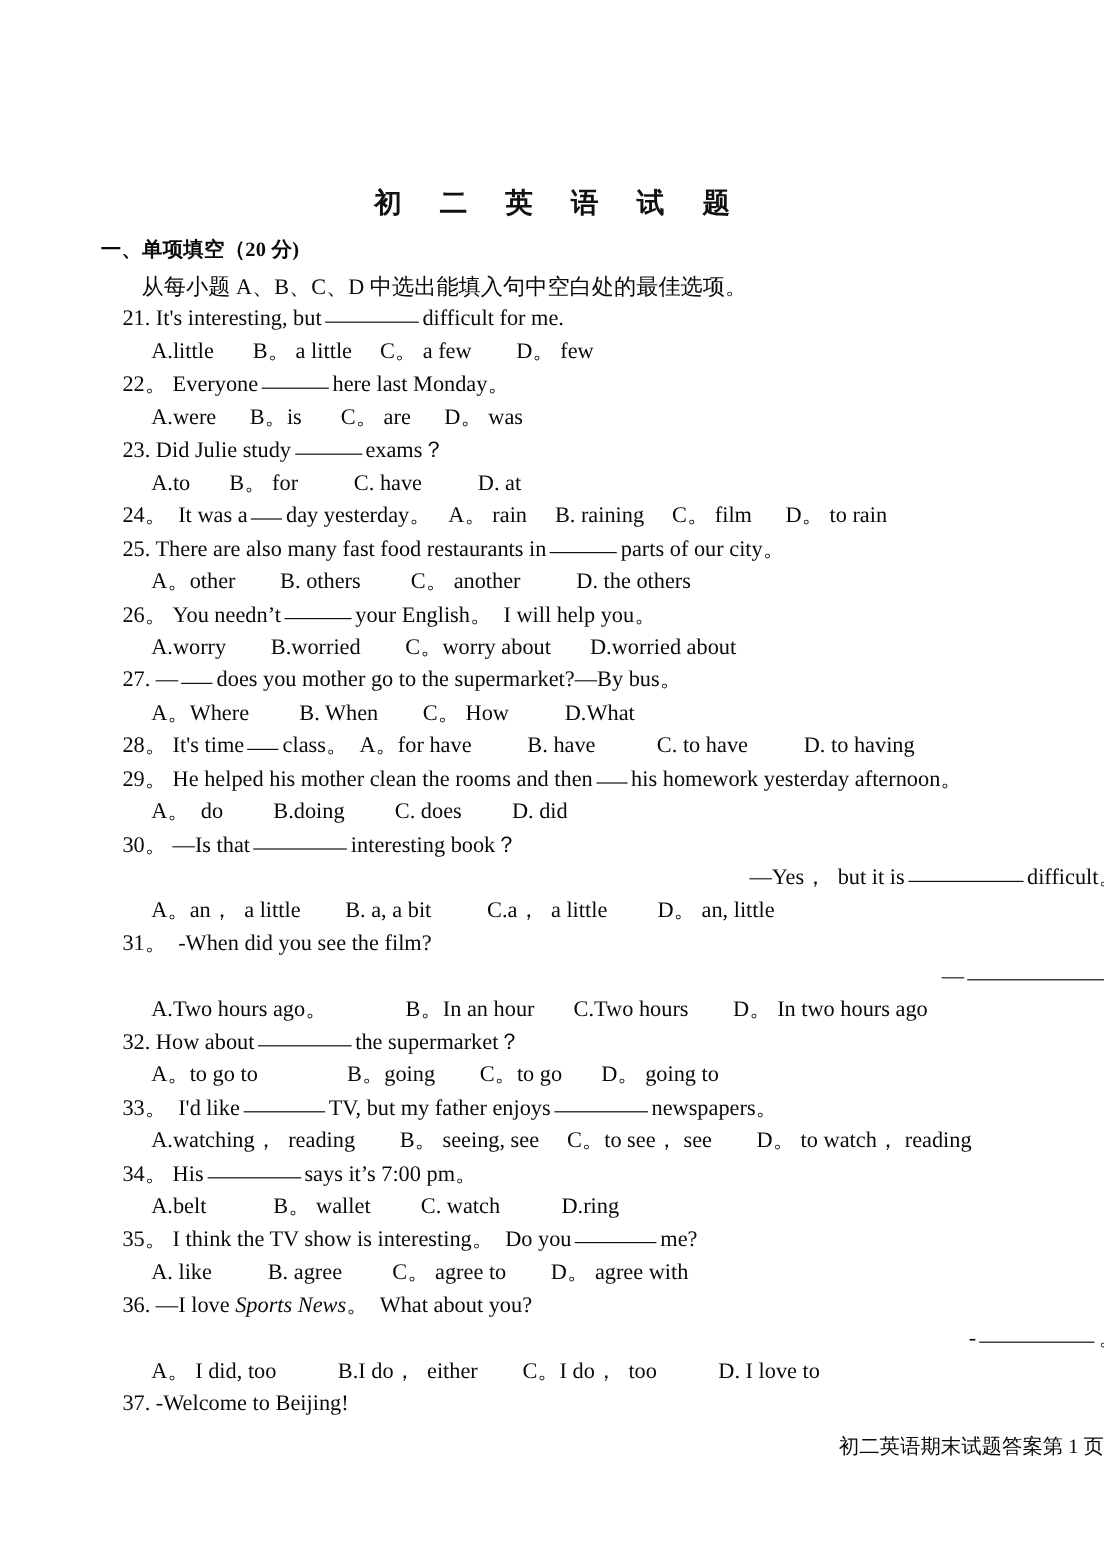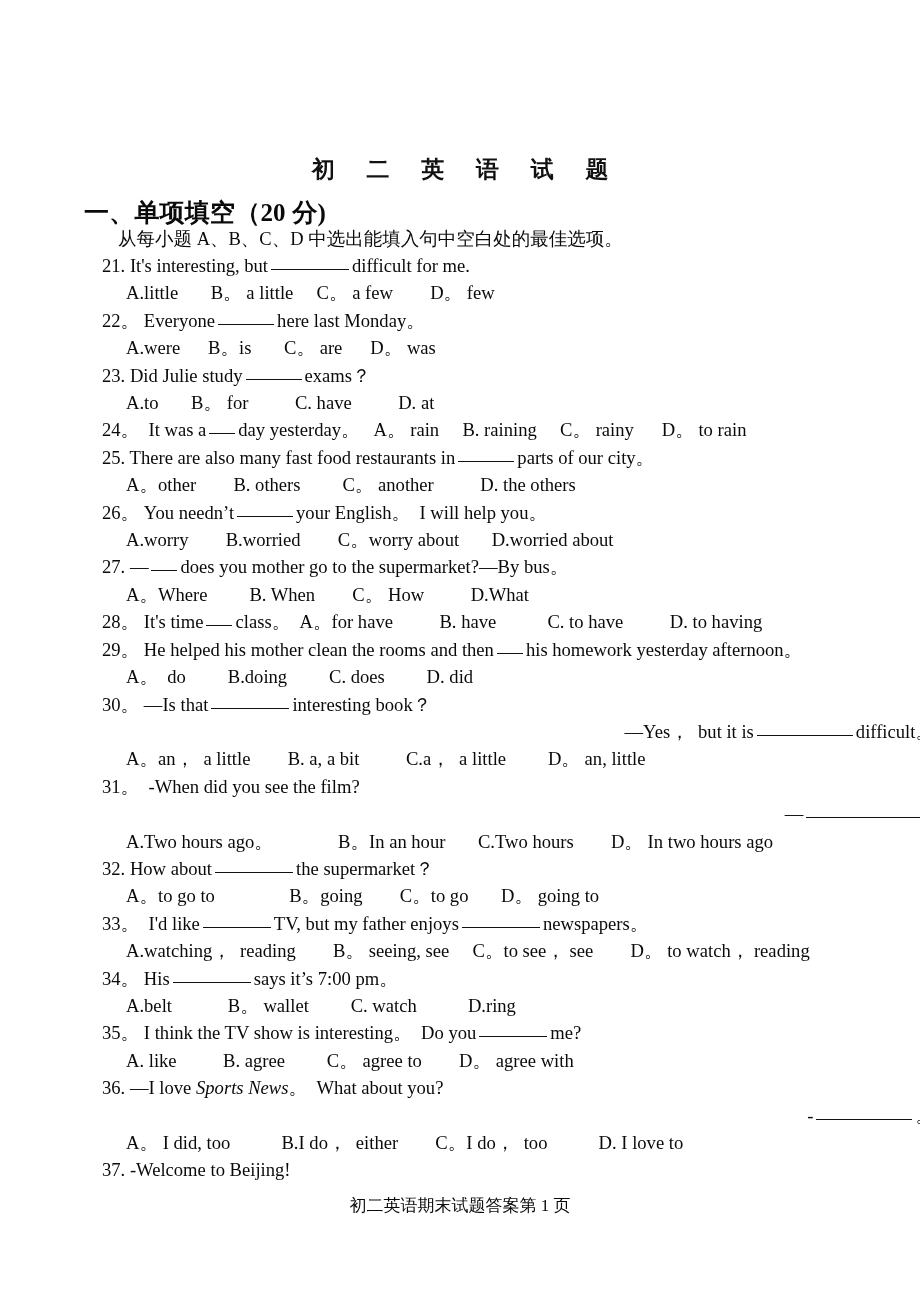--- a/index.html
+++ b/index.html
@@ -45,7 +45,7 @@
     left: 84px;
     top: 180px;
     font-weight: bold;
-    font-size: 25px;
+    font-size: 17px;
     letter-spacing: 0.2px;
   }
   .section-instruction {

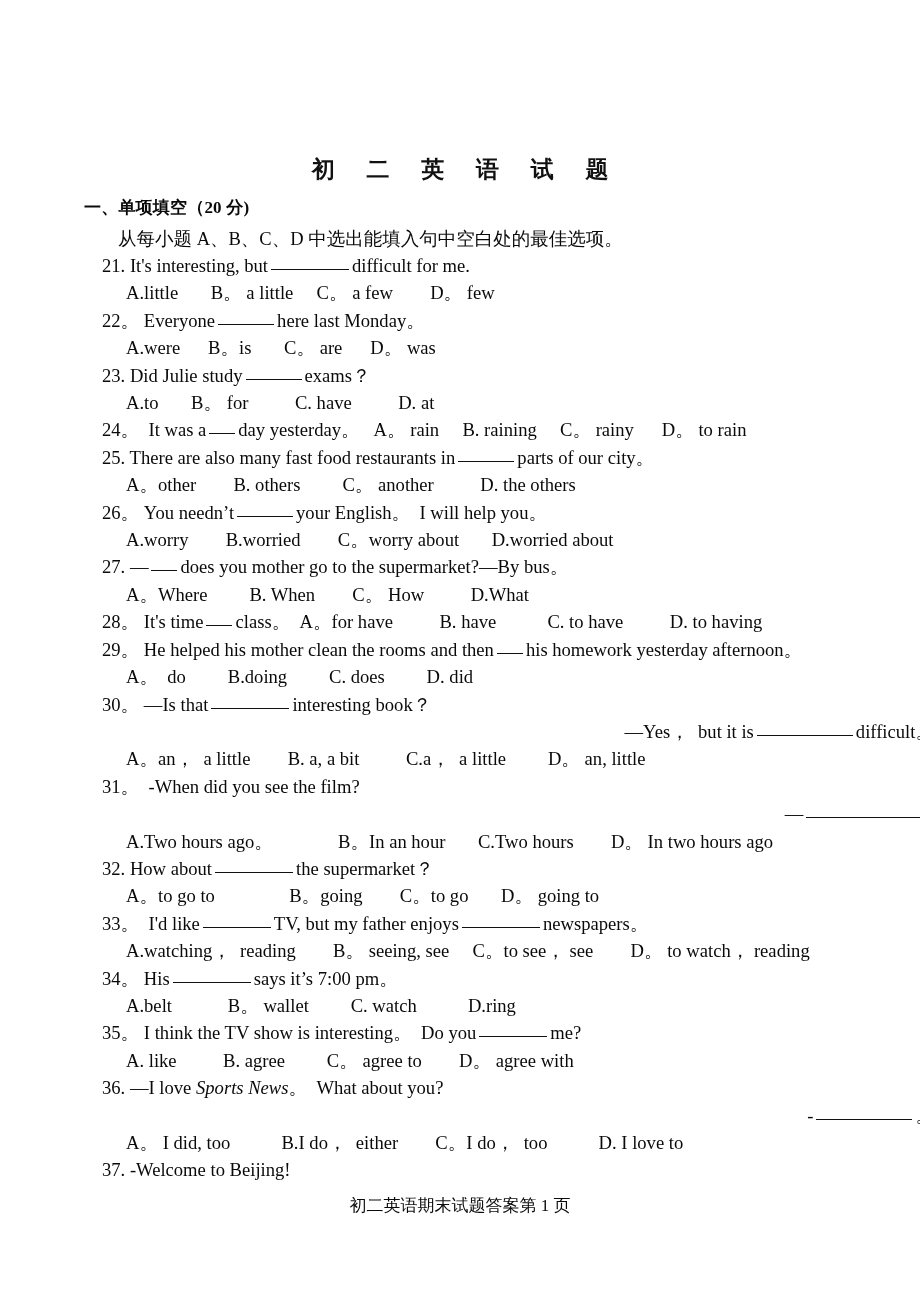--- a/index.html
+++ b/index.html
@@ -125,7 +125,7 @@
     <div class="line"><span>23. Did Julie study</span><span class="blk w3"></span><span>exams？</span></div>
     <div class="line opt">A.to       B。 for          C. have          D. at</div>
 
-    <div class="line"><span>24。  It was a</span><span class="blk w1"></span><span>day yesterday。   A。 rain     B. raining     C。 rainy      D。 to rain</span></div>
+    <div class="line"><span>24。  It was a</span><span class="blk w1"></span><span>day yesterday。   A。 rain     B. raining     C。 film      D。 to rain</span></div>
 
     <div class="line"><span>25. There are also many fast food restaurants in</span><span class="blk w3"></span><span>parts of our city。</span></div>
     <div class="line opt">A。other        B. others         C。 another          D. the others</div>

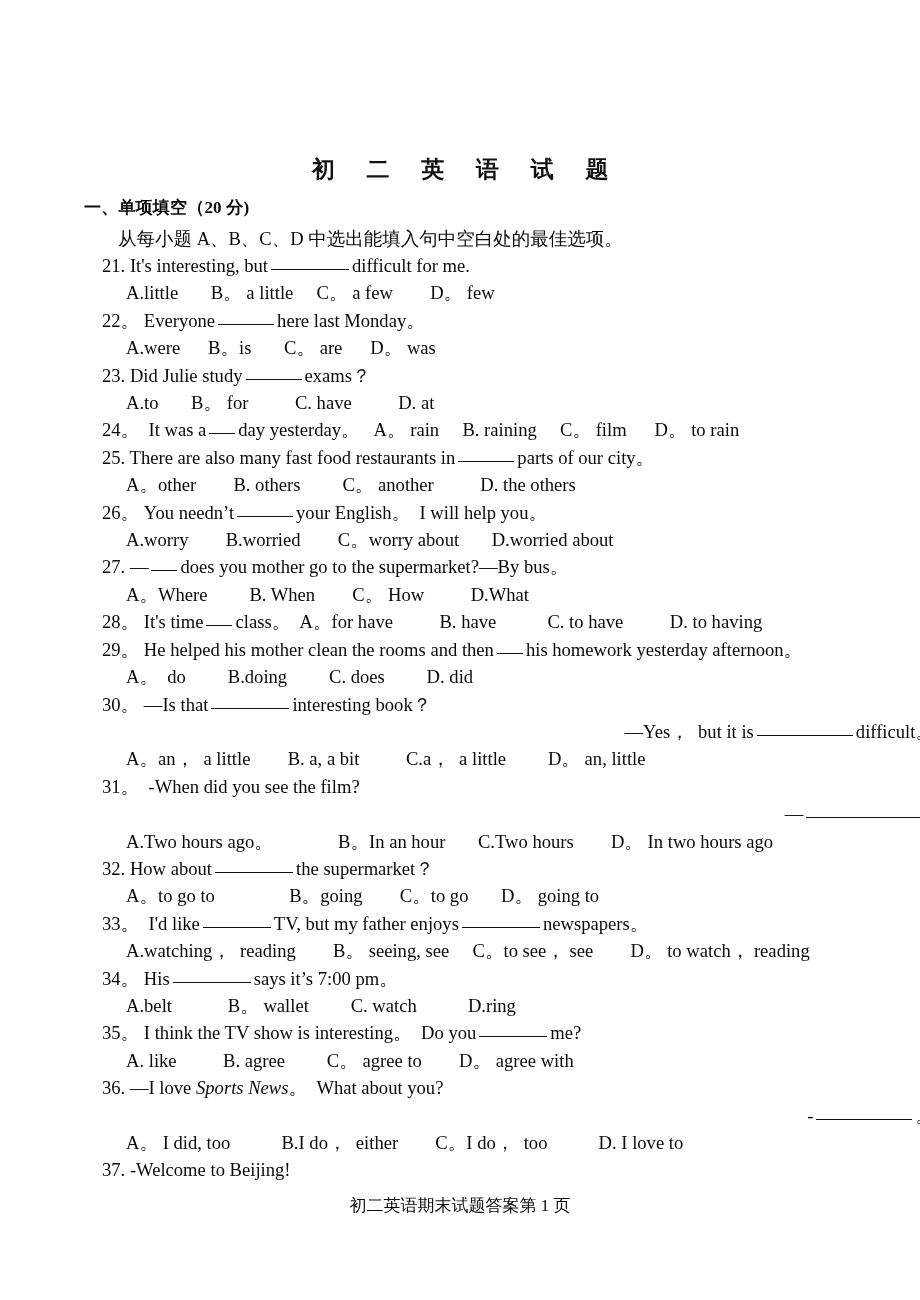--- a/index.html
+++ b/index.html
@@ -100,7 +100,7 @@
     left: 0;
     top: 1178px;
     width: 920px;
-    text-align: center;
+    text-align: right;
     font-size: 17px;
   }
 </style>

